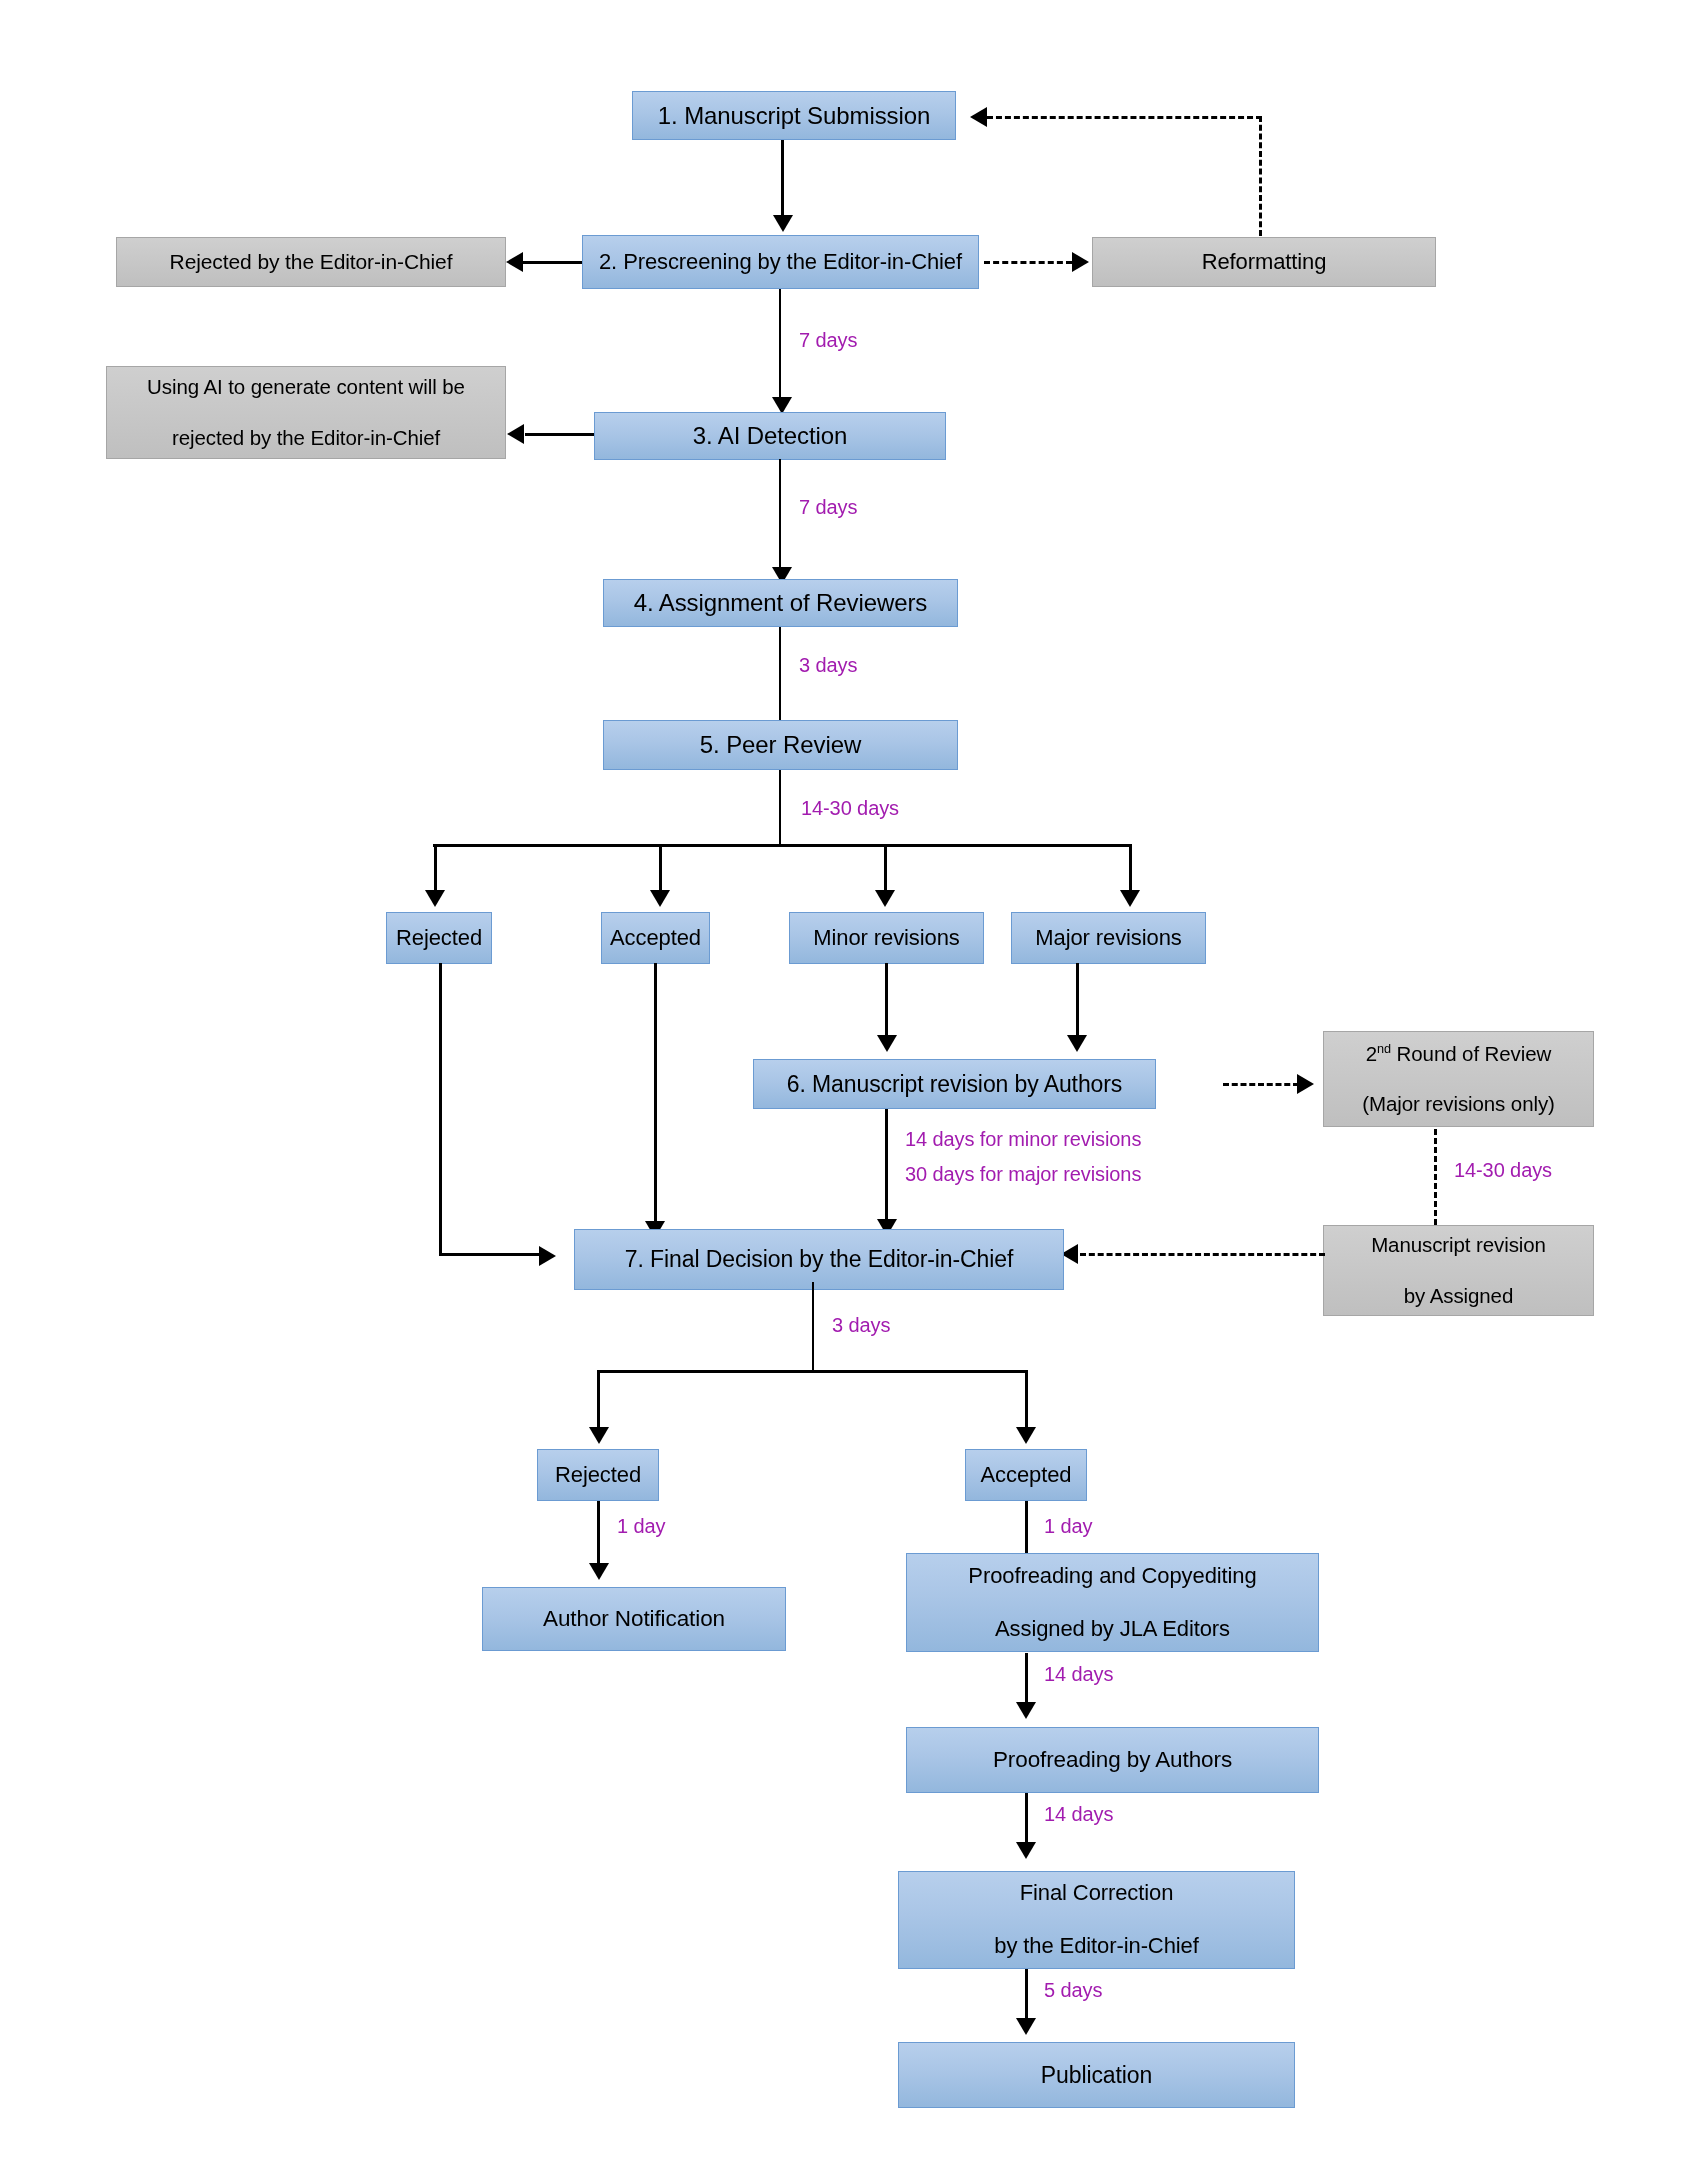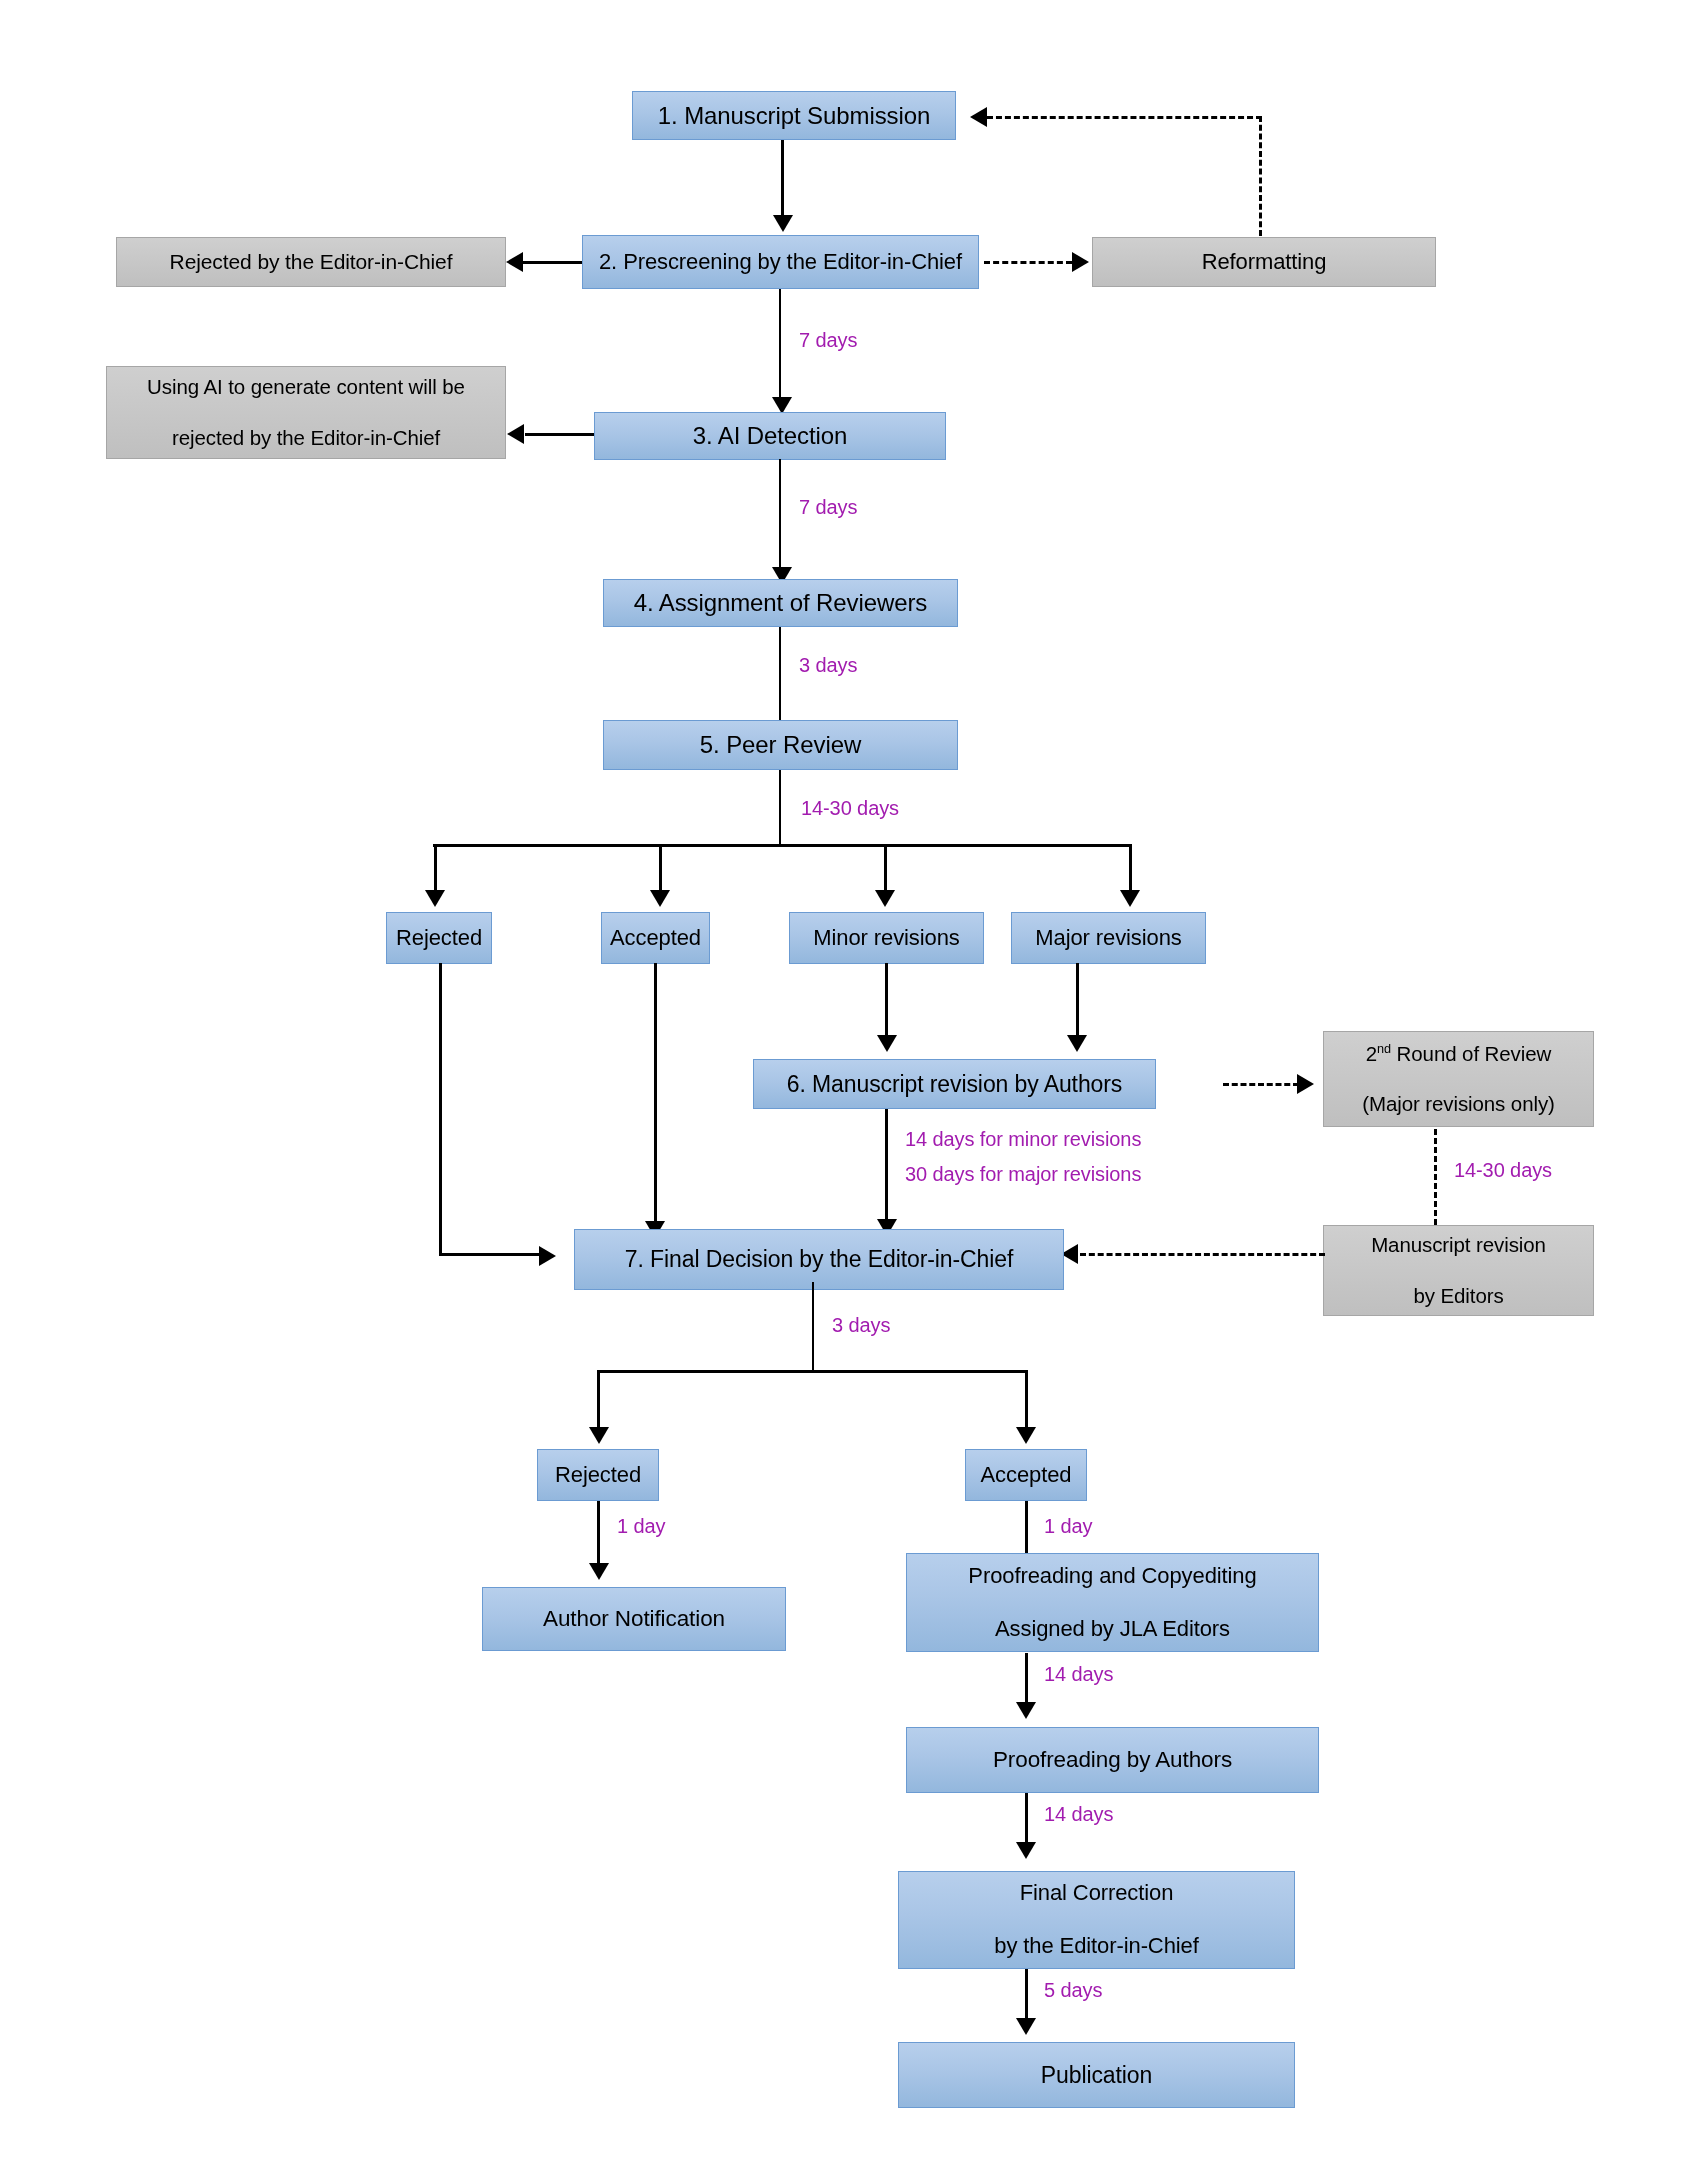--- a/index.html
+++ b/index.html
@@ -193,7 +193,7 @@
 
   <div class="node gray" style="left:1323px;top:1225px;width:271px;height:91px;font-size:20.5px;">
     <span class="ln">Manuscript revision</span>
-    <span class="ln">by Editors</span>
+    <span class="ln">by Assigned</span>
   </div>
 
   <div class="hline d" style="left:1080px;top:1253px;width:245px;"></div>

